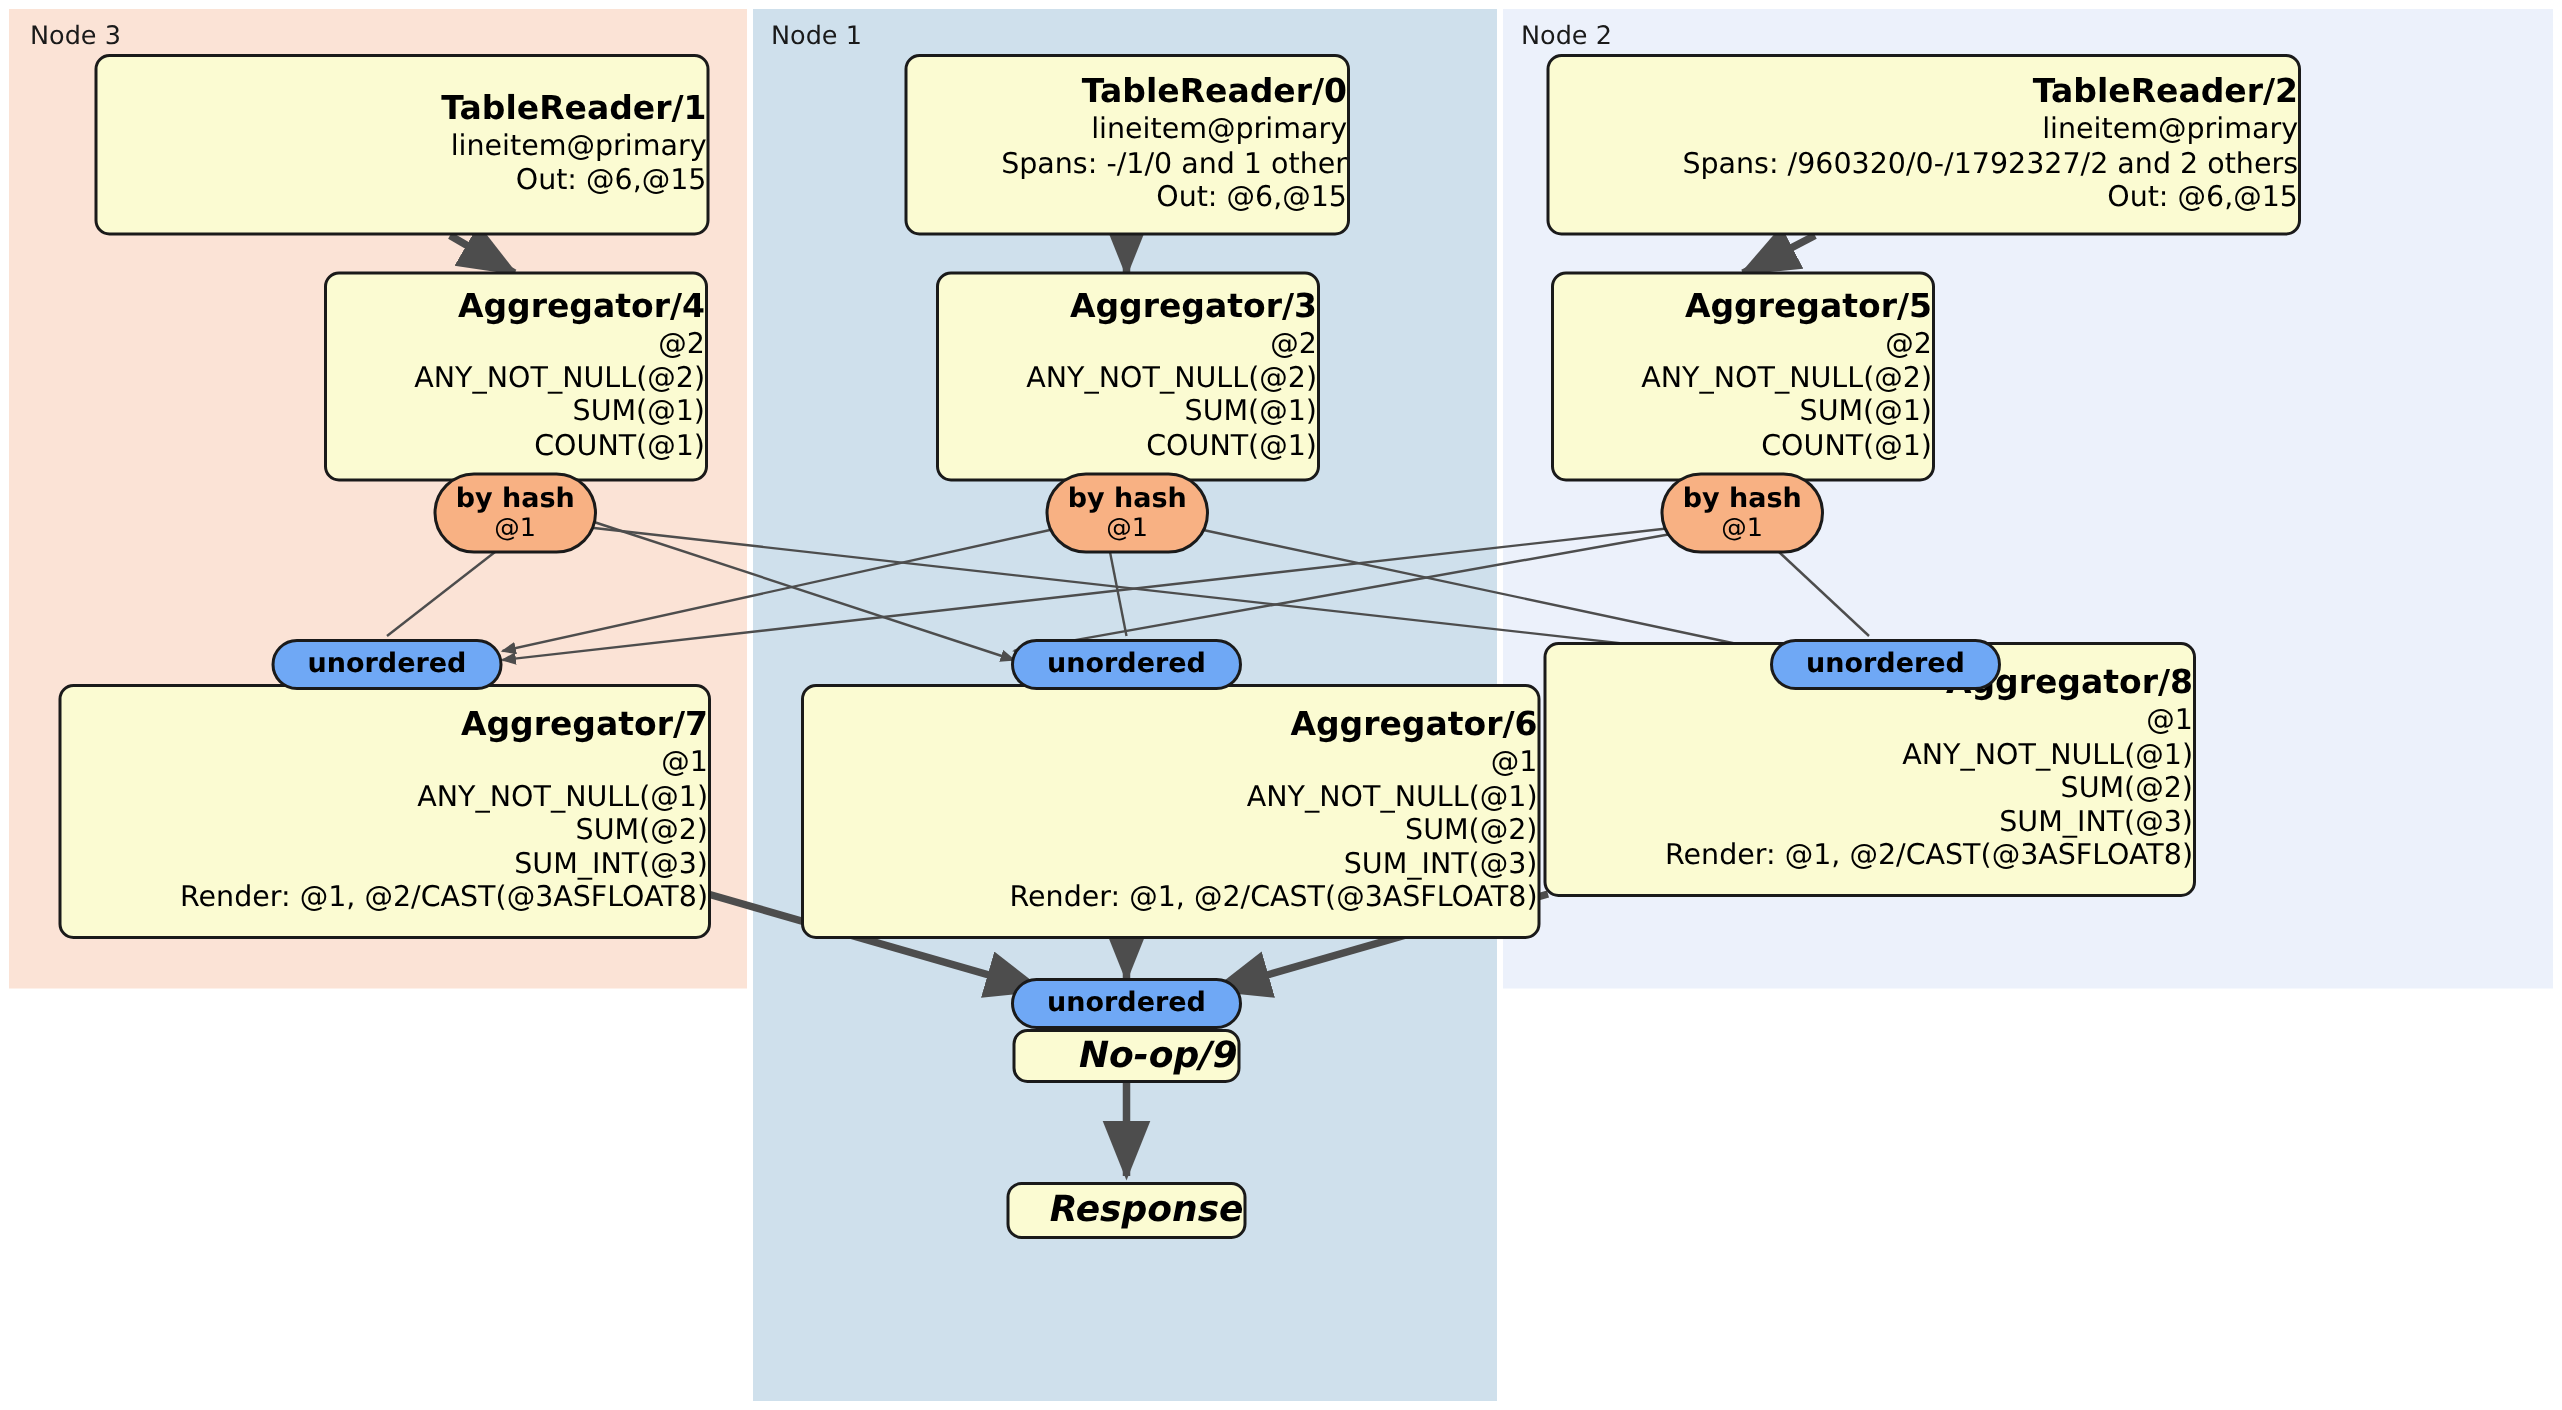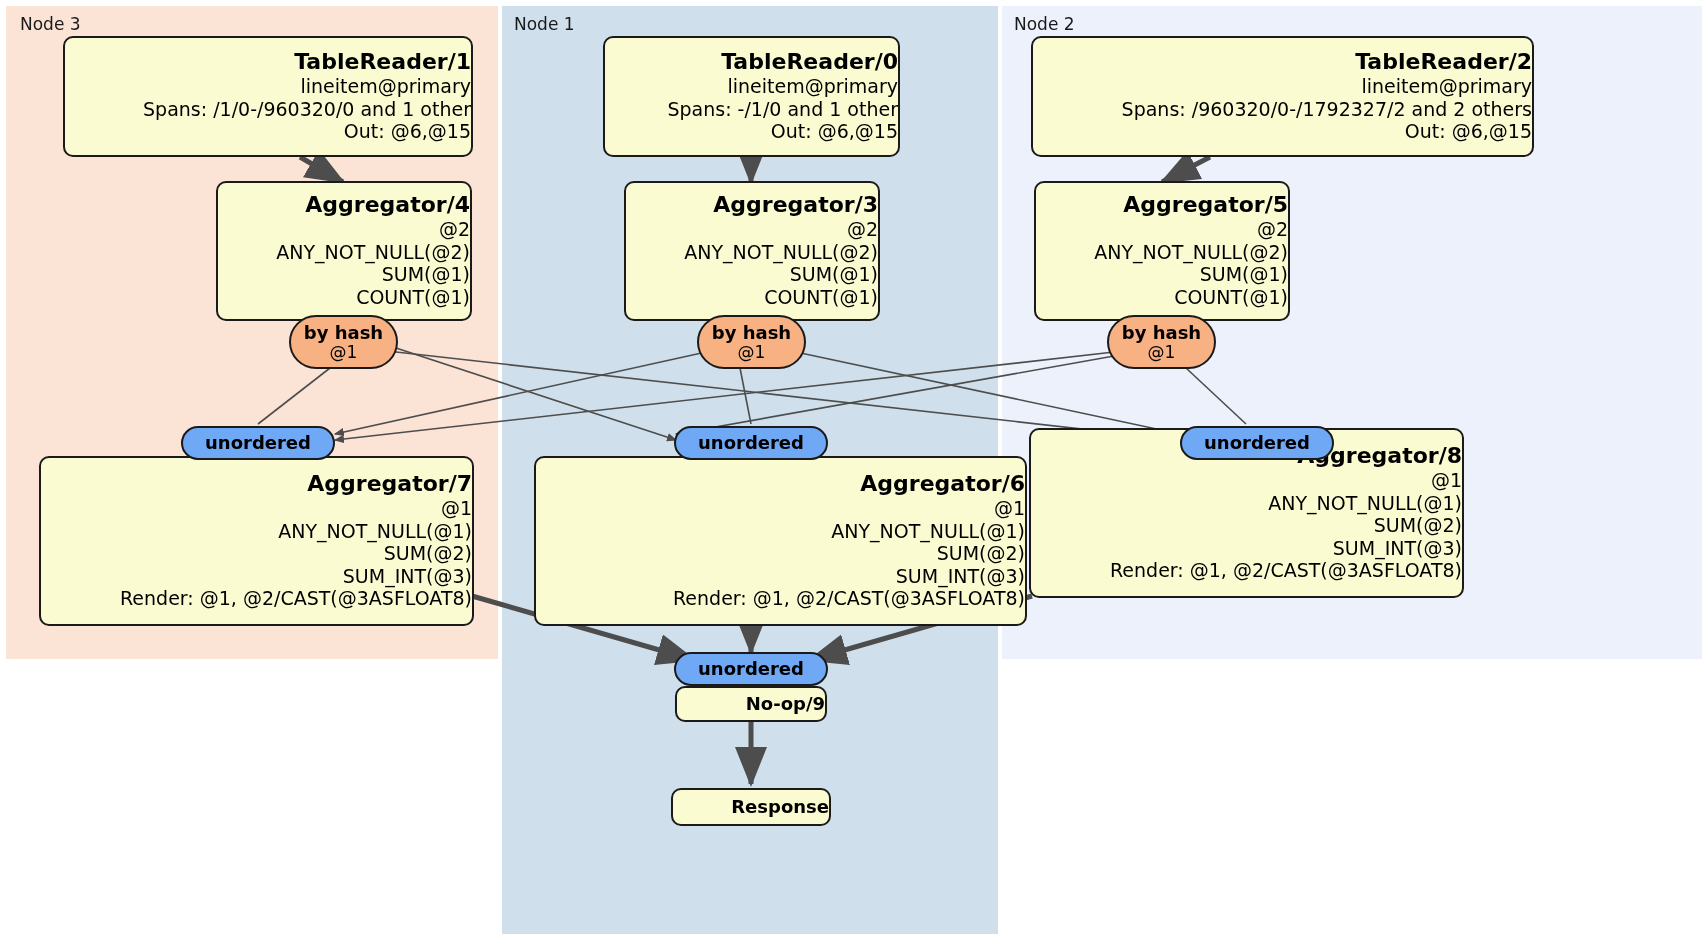--- a/index.html
+++ b/index.html
@@ -86,7 +86,6 @@
   <div class="box" style="left:63px;top:36px;width:410px;height:121px;">
     <div class="t">TableReader/1</div>
     <div class="l">lineitem@primary</div>
-    <div class="l">Spans: /1/0-/960320/0 and 1 other</div>
     <div class="l">Out: @6,@15</div>
   </div>
 

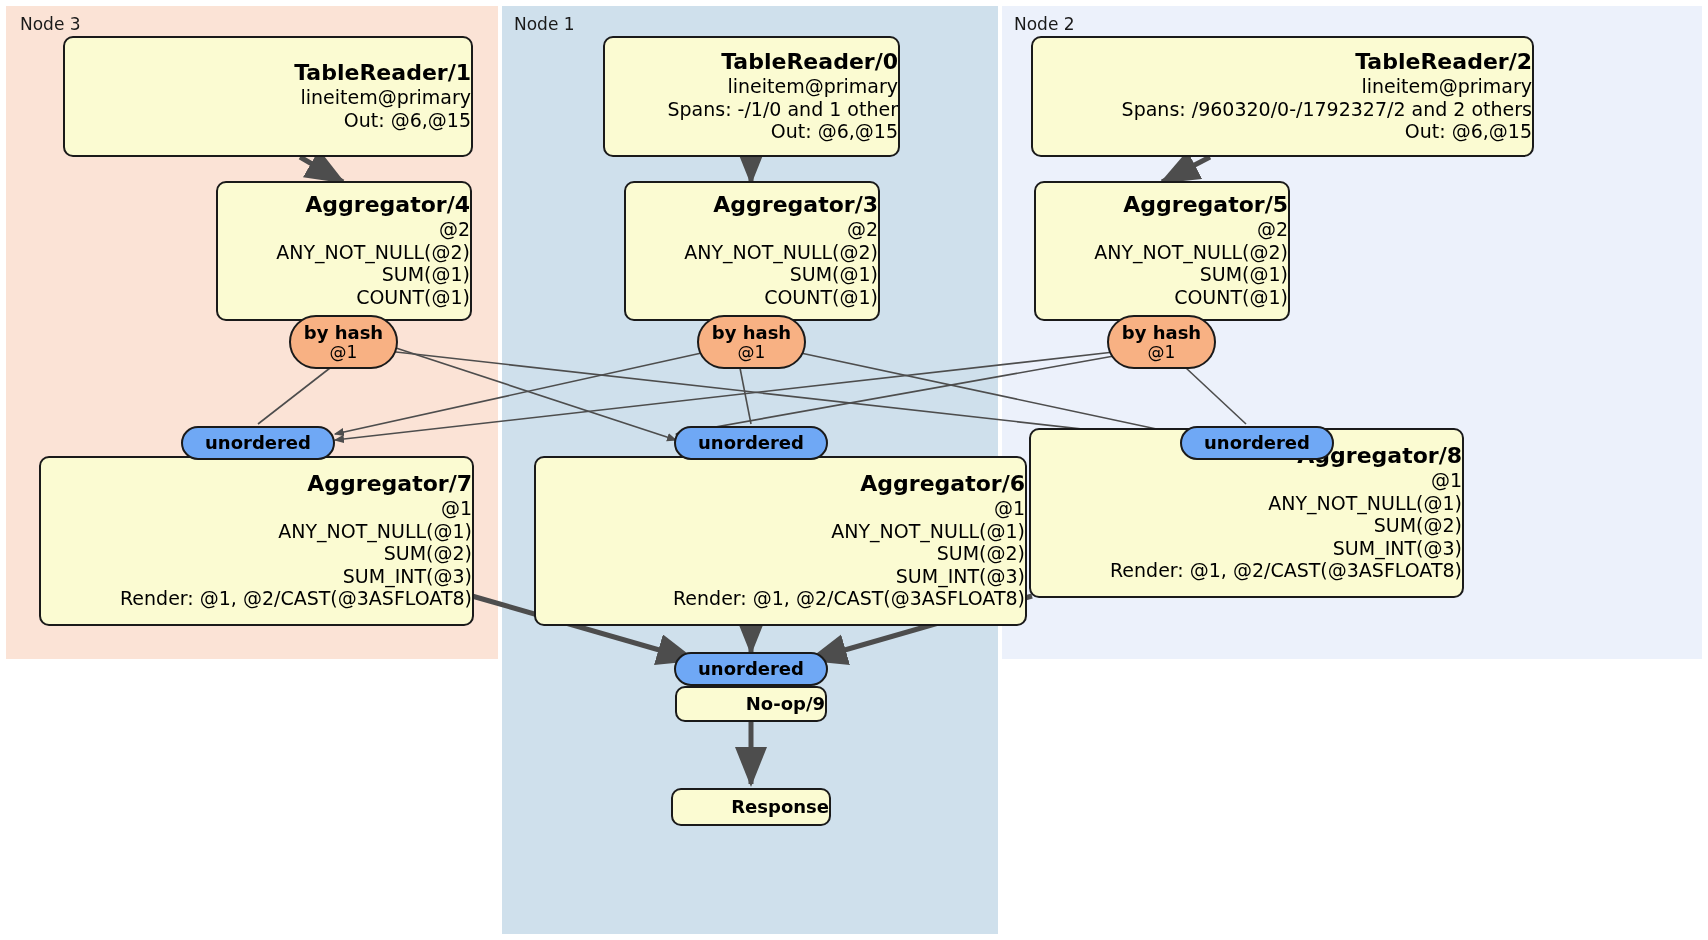--- a/index.html
+++ b/index.html
@@ -22,7 +22,7 @@
   .box .l{font-size:19px;line-height:1.19;white-space:nowrap;}
 
   .box.small{justify-content:center;}
-  .box.small .t{font-size:18px;}
+  .box.small .t{font-size:24px;font-style:italic;}
 
   
   .pill{position:absolute;box-sizing:border-box;border:2px solid #1a1a1a;border-radius:999px;

